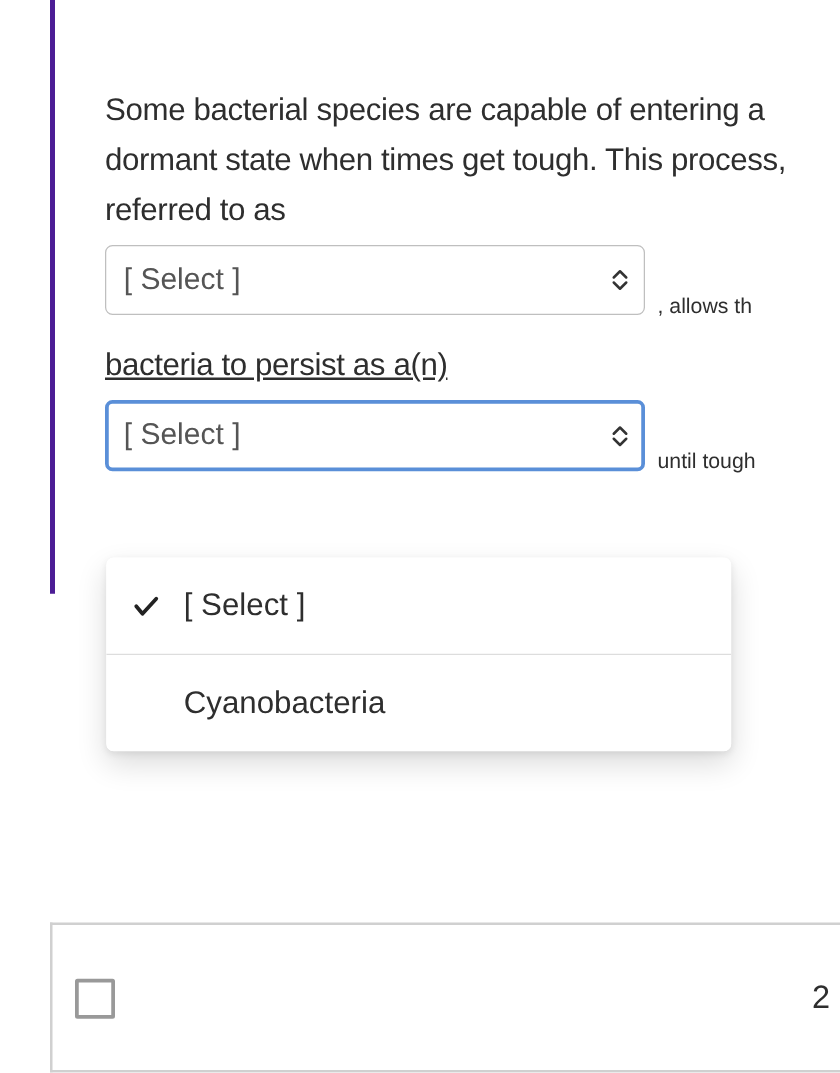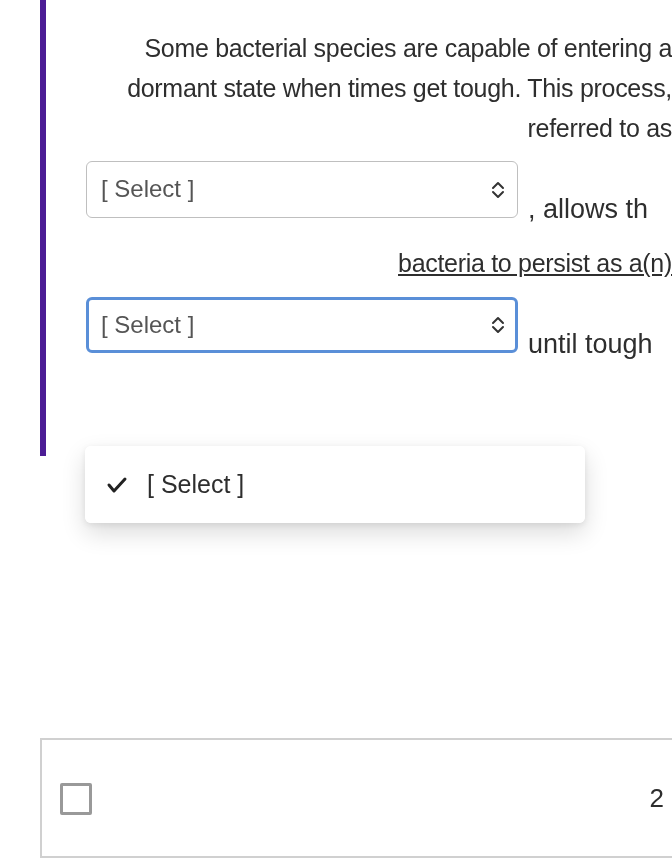--- a/index.html
+++ b/index.html
@@ -18,12 +18,11 @@
       position: relative;
     }
     .question-container {
-      border-left: 6px solid #4c1d95;
+      border-left: 4px solid #4c1d95;
       margin-left: 40px;
-      padding: 28px 0 90px 40px;
+      padding: 68px 0 90px 40px;
       position: relative;
       line-height: 1.6;
-      text-align: right;
     }
     .question-text {
       color: #2e2e2e;

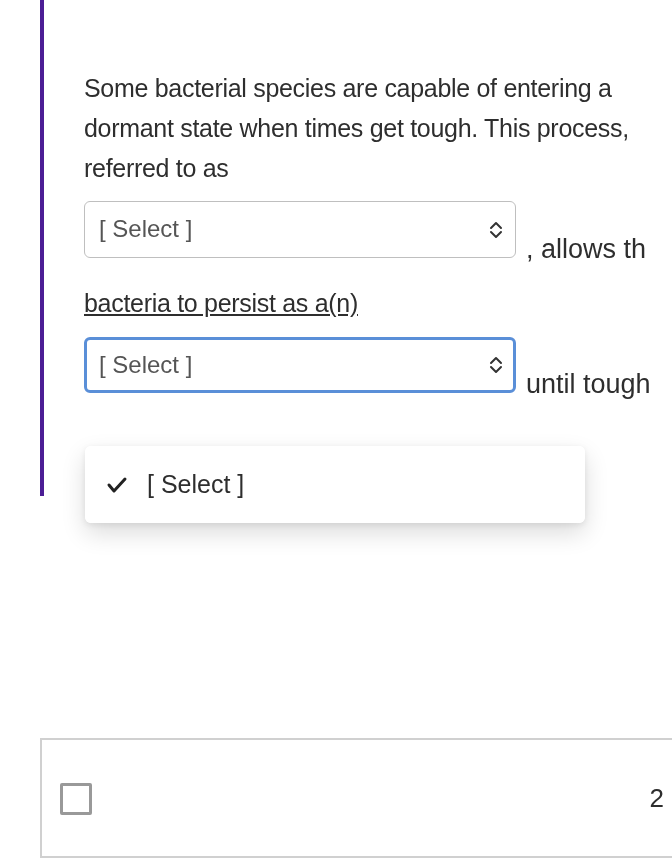--- a/index.html
+++ b/index.html
@@ -136,7 +136,7 @@
     }
     .after-select {
       margin-left: 10px;
-      font-size: 27px;
+      font-size: 17px;
       white-space: nowrap;
       margin-top: 40px;
     }

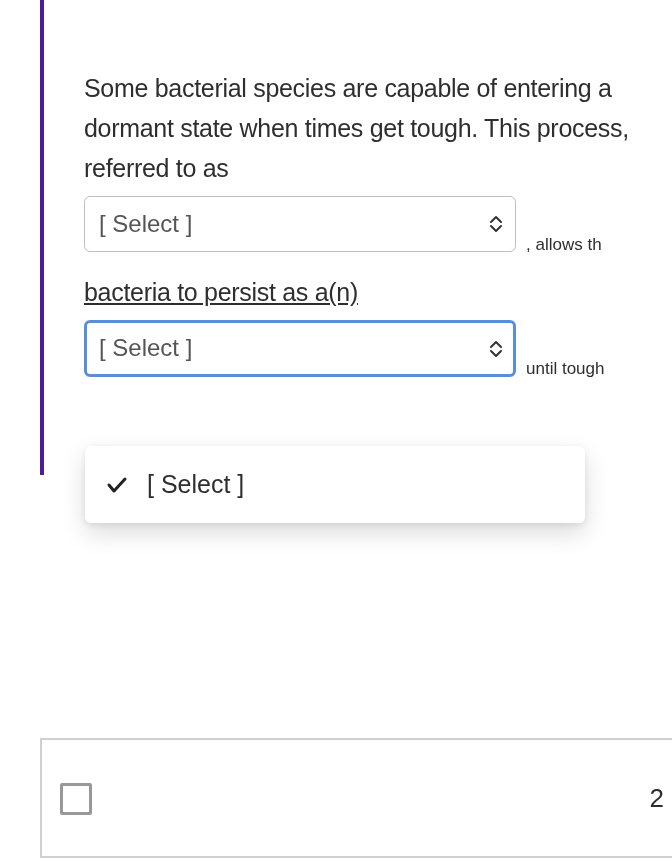--- a/index.html
+++ b/index.html
@@ -195,6 +195,9 @@
     </span>
     <span>[ Select ]</span>
   </div>
+  <div class="dropdown-item">
+    <span>Cyanobacteria</span>
+  </div>
 </div>
 
 </body></html>

